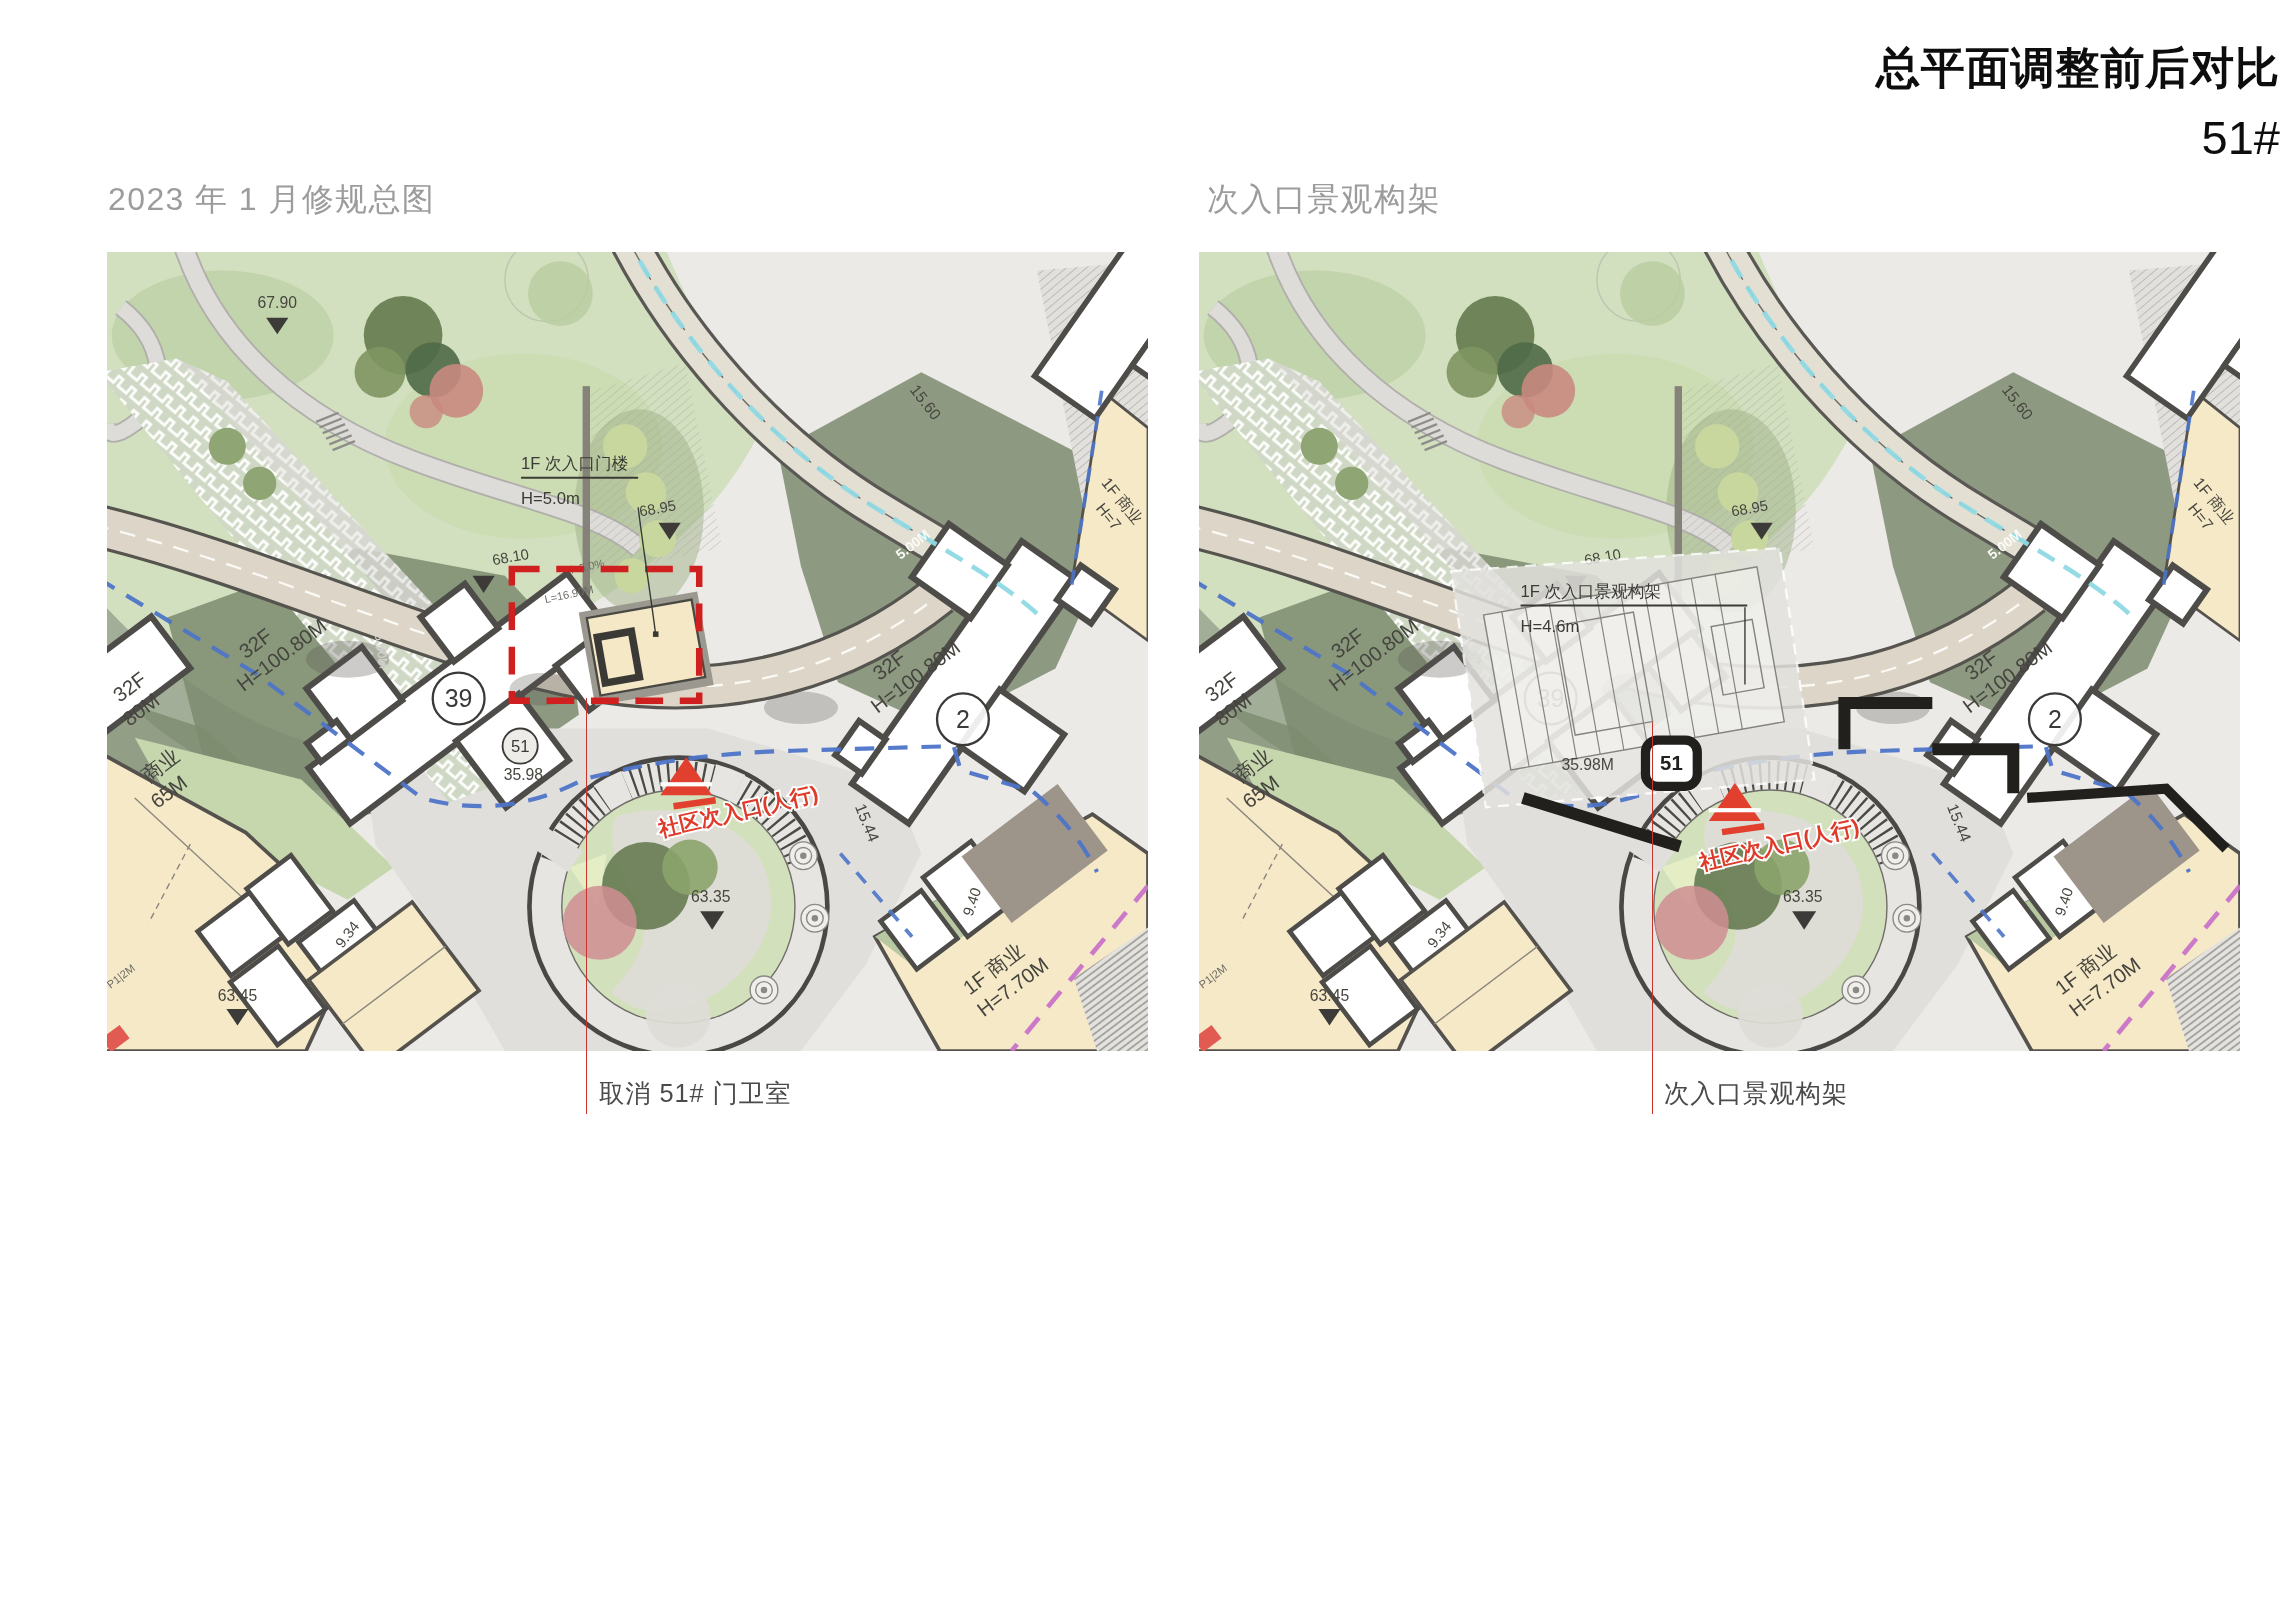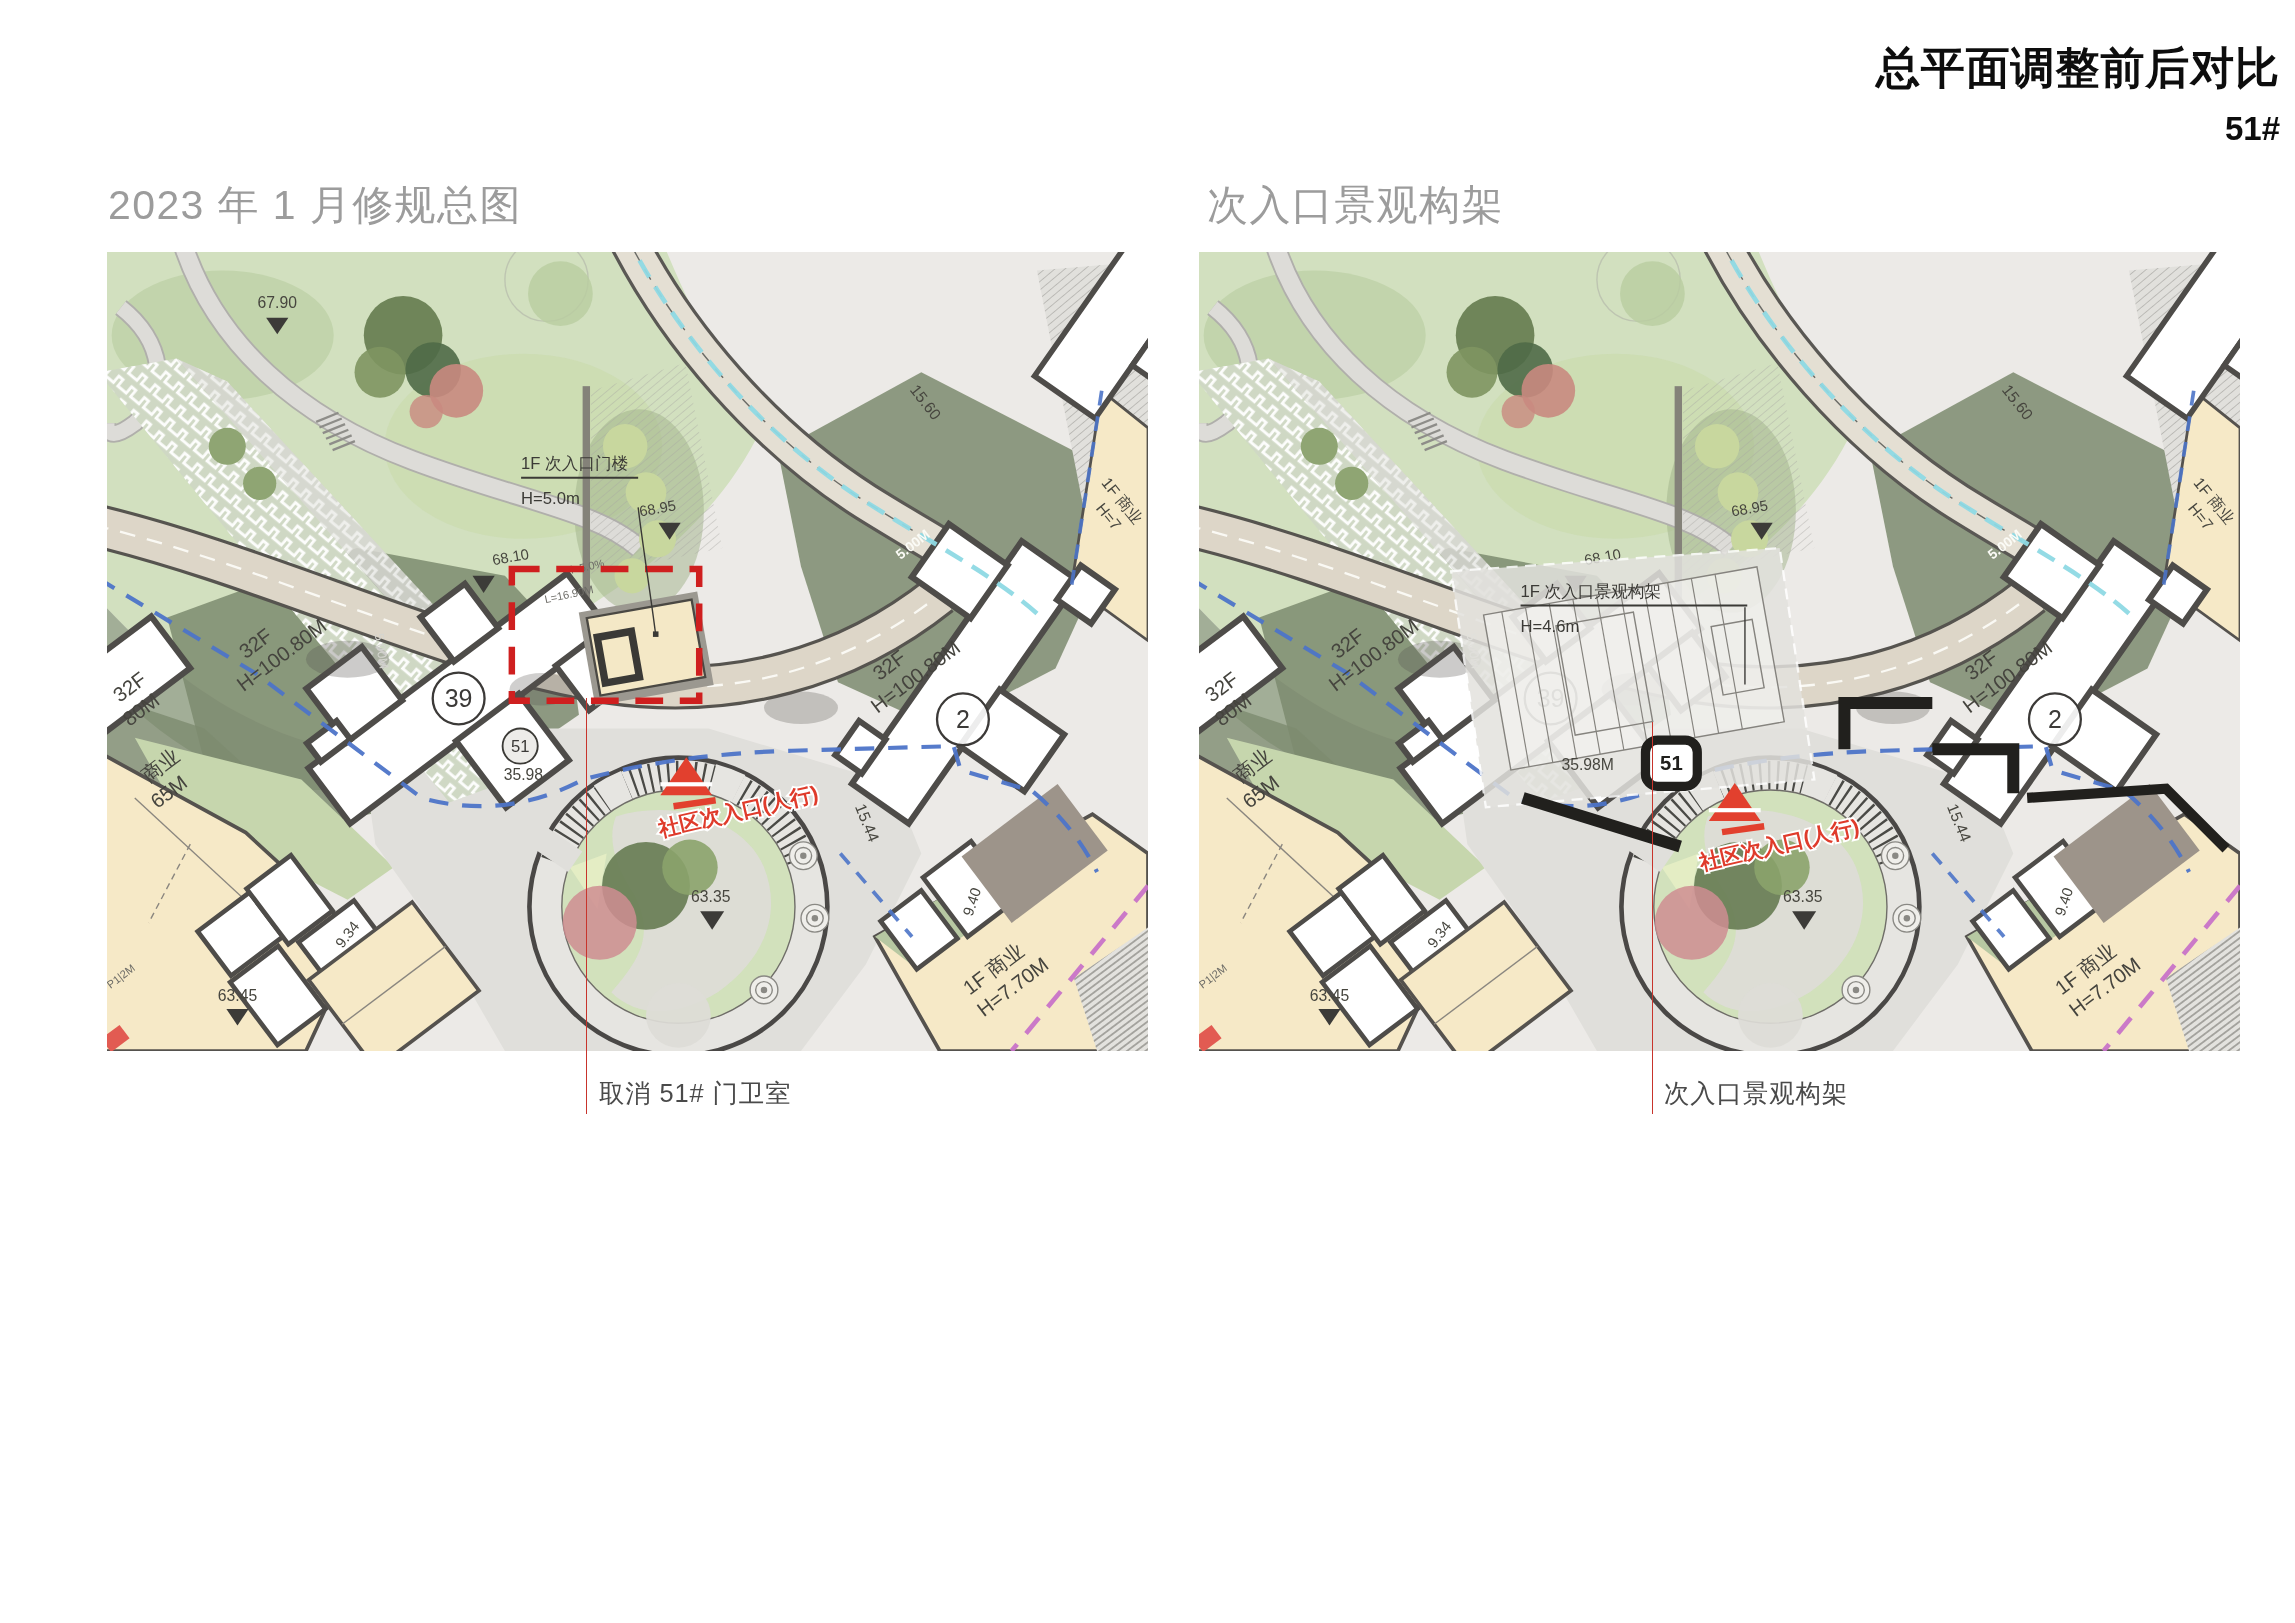--- a/index.html
+++ b/index.html
@@ -7,7 +7,7 @@
         font-family:"Liberation Sans",sans-serif;margin-left:40px;}
   .hdr{position:absolute;top:39px;right:55px;text-align:right;color:#0d0d0d;}
   .hdr .title{font-size:44px;font-weight:bold;letter-spacing:0.9px;}
-  .hdr .subtitle{font-size:33px;font-weight:bold;margin-top:12px;}
+  .hdr .subtitle{font-size:47px;font-weight:normal;margin-top:12px;}
   .caption{position:absolute;top:178px;font-size:41px;font-weight:300;color:#9c9c9c;letter-spacing:1.4px;text-align:center;}
   #cap-left{left:68px;}
   #cap-right{left:1167px;}

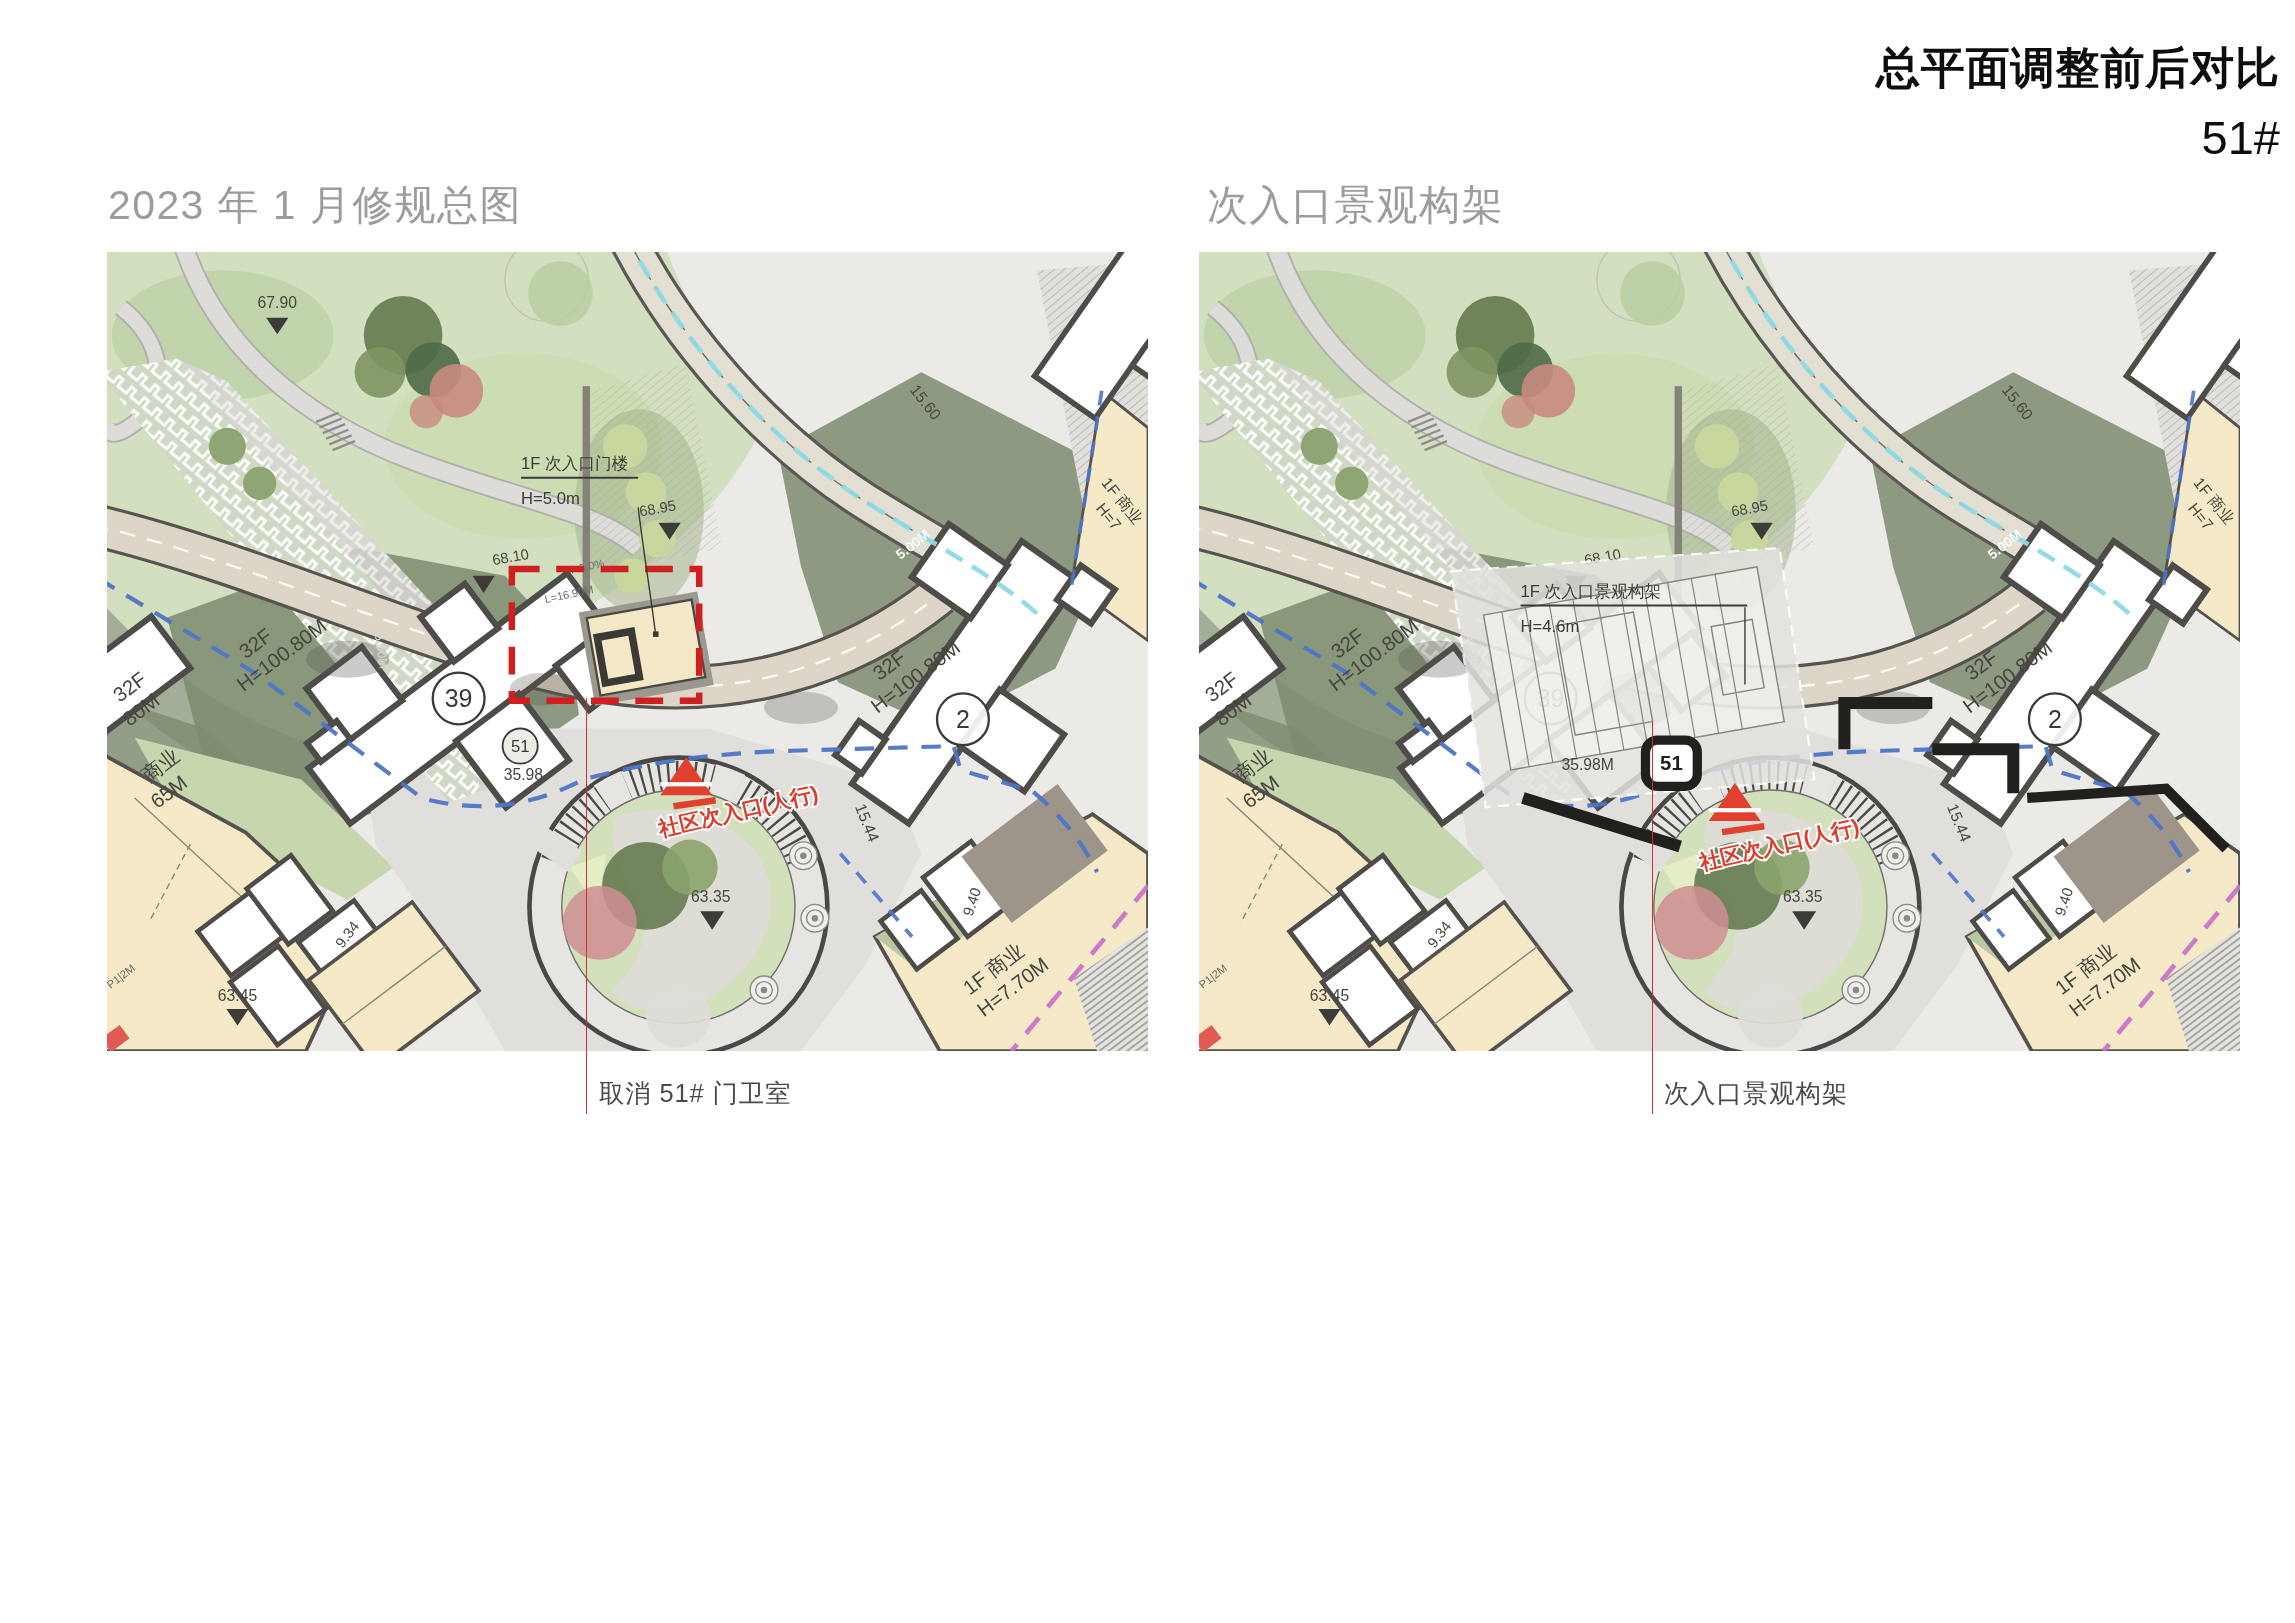--- a/index.html
+++ b/index.html
@@ -8,7 +8,7 @@
   .hdr{position:absolute;top:39px;right:55px;text-align:right;color:#0d0d0d;}
   .hdr .title{font-size:44px;font-weight:bold;letter-spacing:0.9px;}
   .hdr .subtitle{font-size:47px;font-weight:normal;margin-top:12px;}
-  .caption{position:absolute;top:178px;font-size:41px;font-weight:300;color:#9c9c9c;letter-spacing:1.4px;text-align:center;}
+  .caption{position:absolute;top:178px;font-size:32px;font-weight:300;color:#9c9c9c;letter-spacing:1.4px;text-align:center;}
   #cap-left{left:68px;}
   #cap-right{left:1167px;}
   .map{position:absolute;top:252px;}

